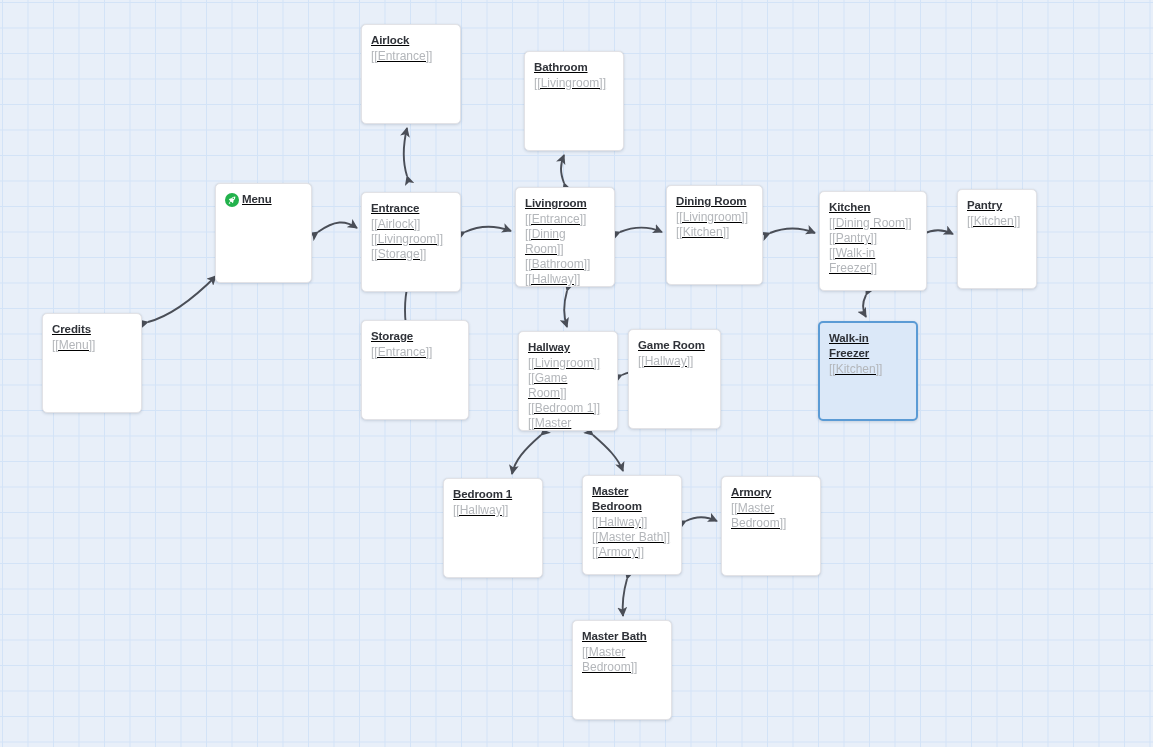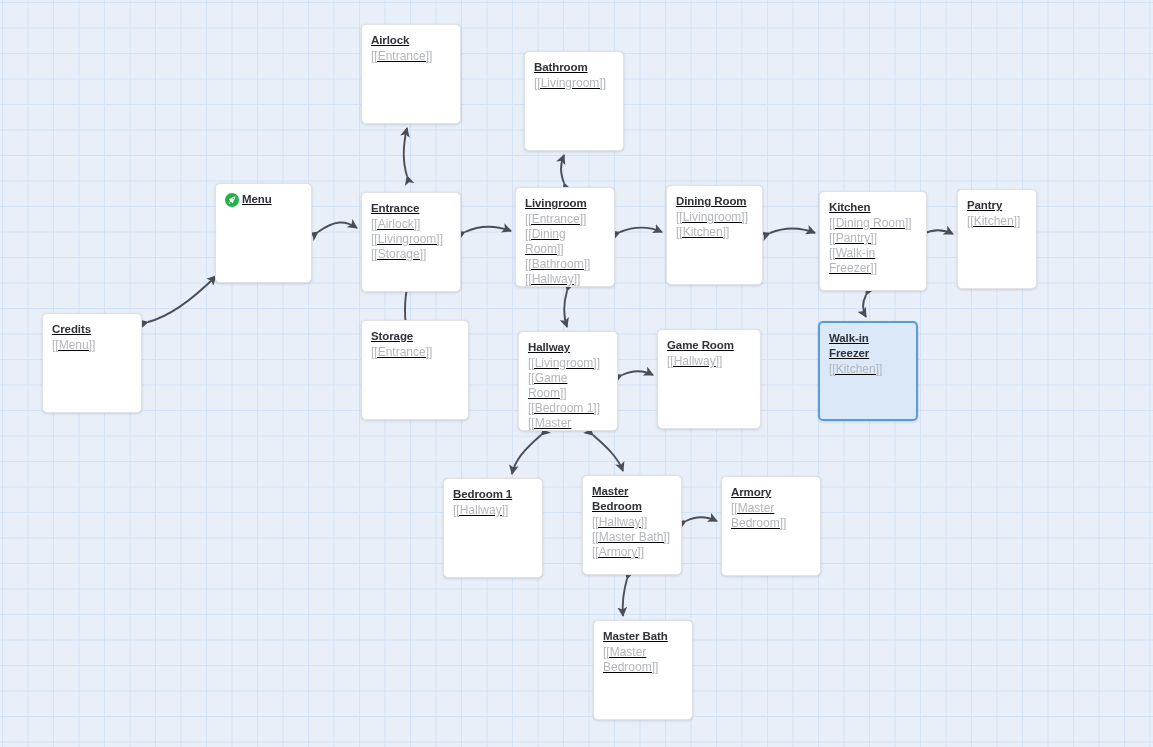--- a/index.html
+++ b/index.html
@@ -197,7 +197,7 @@
           <span class="node-link">[[Master Bedroom]]</span>
         </div>
       </div>
-      <div class="node" style="left: 657px; top: 329px; width: 104px; height: 100px;">
+      <div class="node" style="left: 628px; top: 329px; width: 93px; height: 100px;">
         <div class="node-title">Game Room</div>
         <div class="node-links">
           <span class="node-link">[[Hallway]]</span>

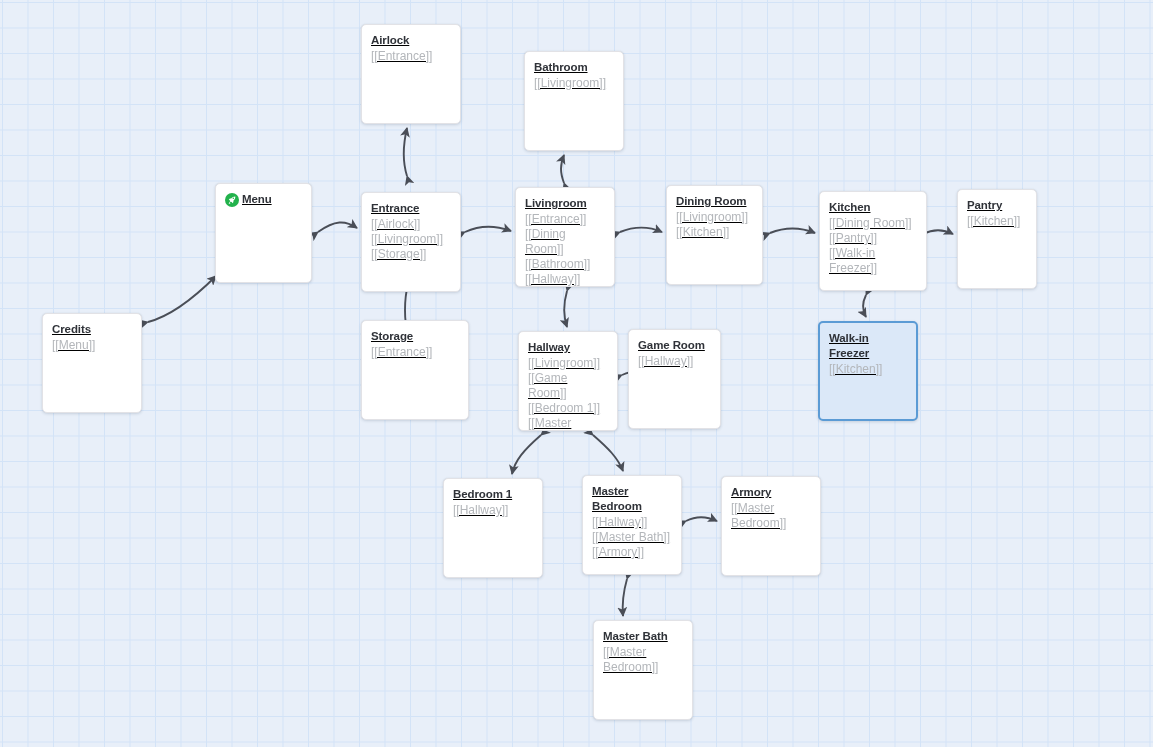--- a/index.html
+++ b/index.html
@@ -229,7 +229,7 @@
           <span class="node-link">[[Master Bedroom]]</span>
         </div>
       </div>
-      <div class="node" style="left: 572px; top: 620px; width: 100px; height: 100px; margin-left: 21px;">
+      <div class="node" style="left: 572px; top: 620px; width: 100px; height: 100px;">
         <div class="node-title">Master Bath</div>
         <div class="node-links">
           <span class="node-link">[[Master Bedroom]]</span>

